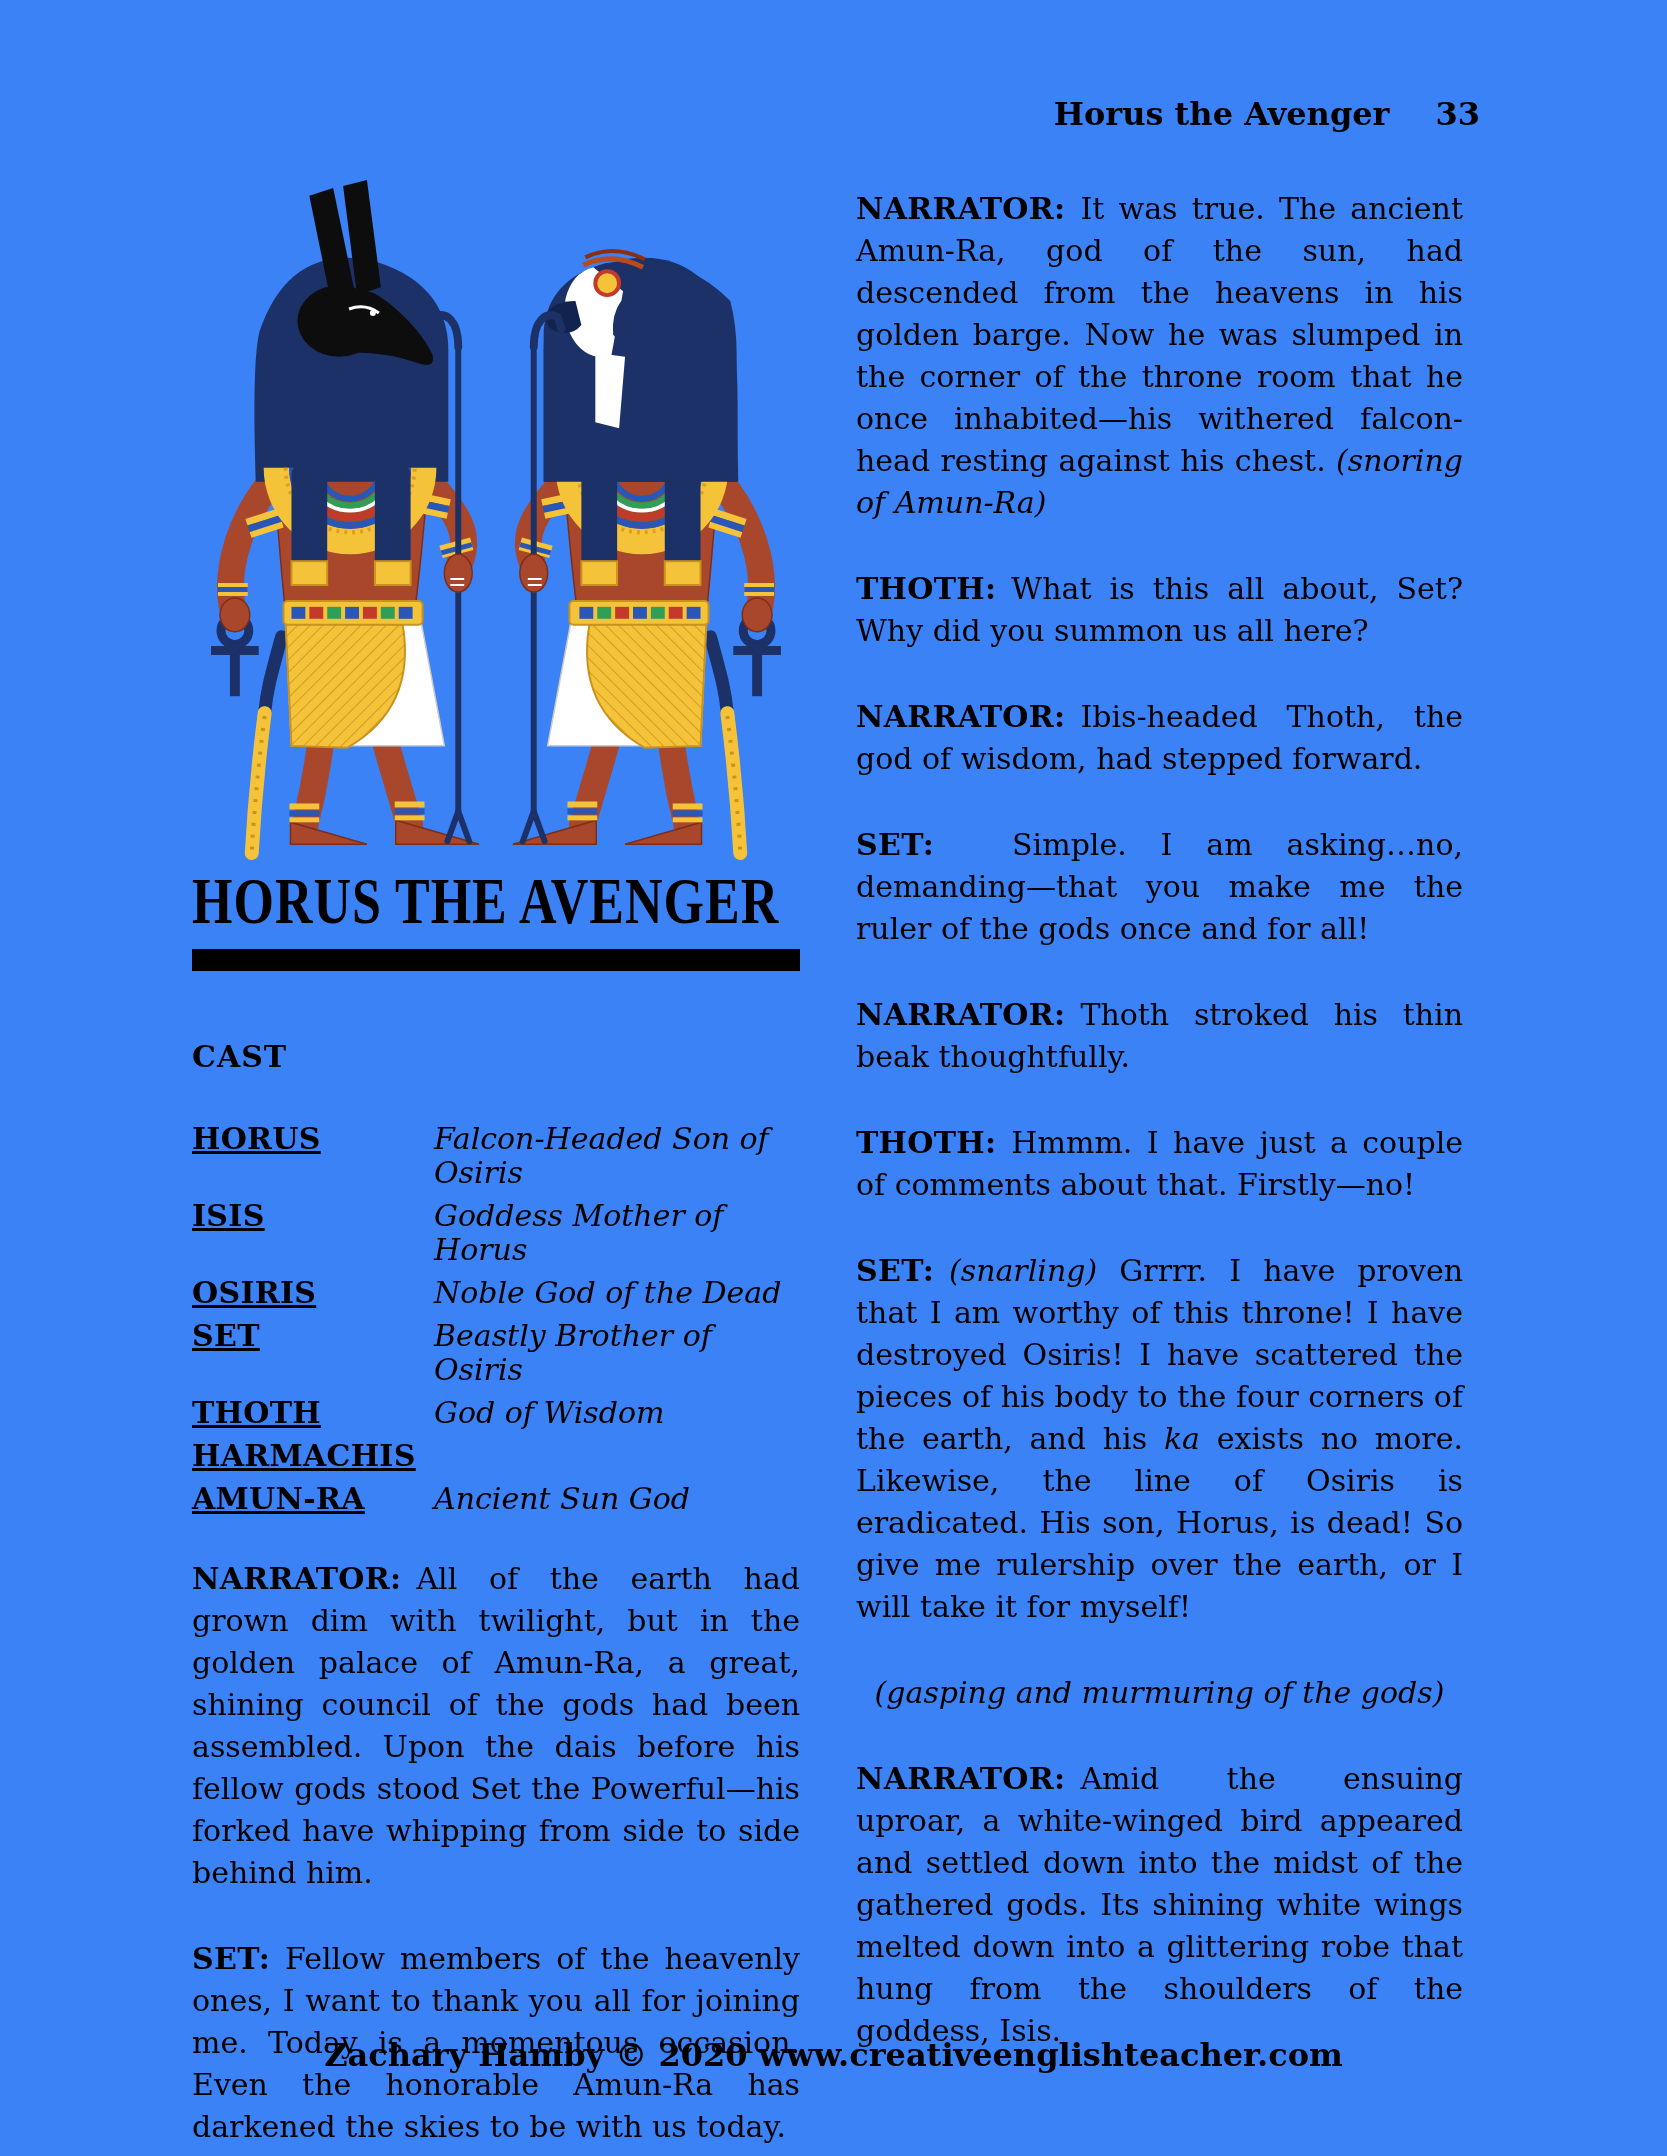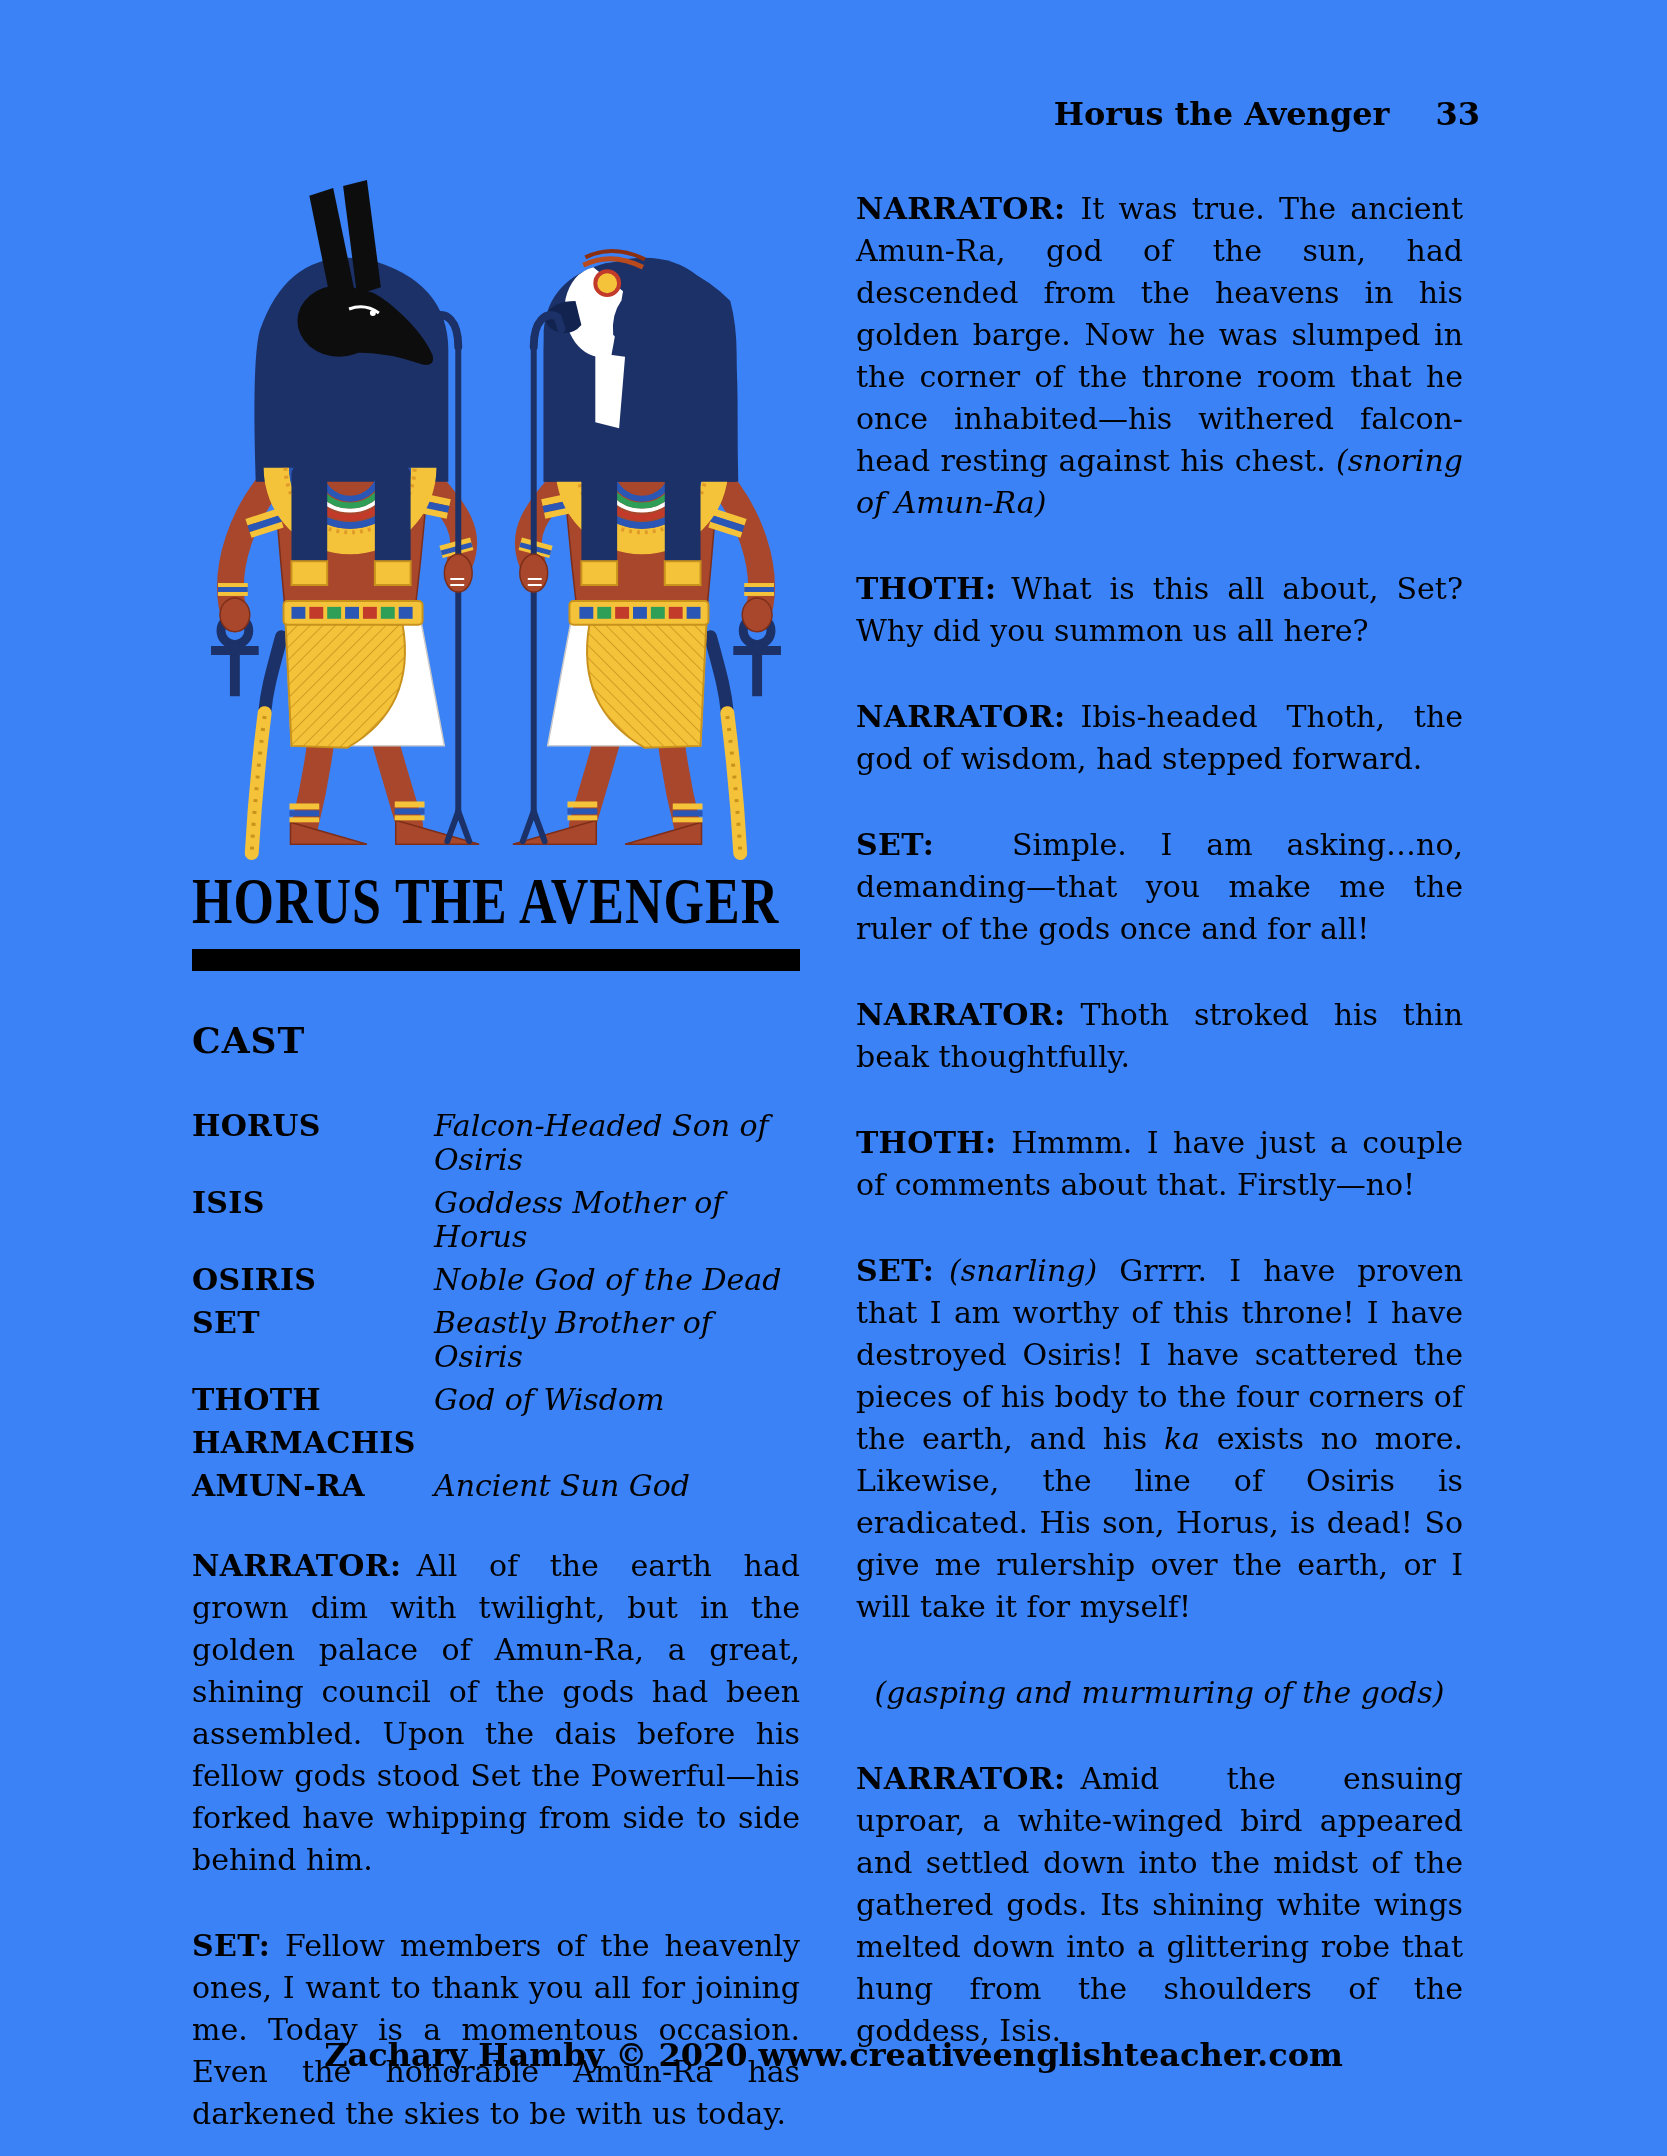--- a/index.html
+++ b/index.html
@@ -21,7 +21,7 @@
          transform:scale(1.0,1.28);transform-origin:left bottom;white-space:nowrap;}
   .bar{height:22px;background:#000;margin-top:12px;}
   
-  .cast-heading{font-weight:bold;font-size:36px;letter-spacing:1px;margin-top:48px;}
+  .cast-heading{font-weight:bold;font-size:30px;letter-spacing:1px;margin-top:68px;}
   .cast-list{margin-top:48px;}
   .cast-row{display:grid;grid-template-columns:242px 1fr;align-items:baseline;
             margin-bottom:9px;font-size:30px;line-height:34px;}

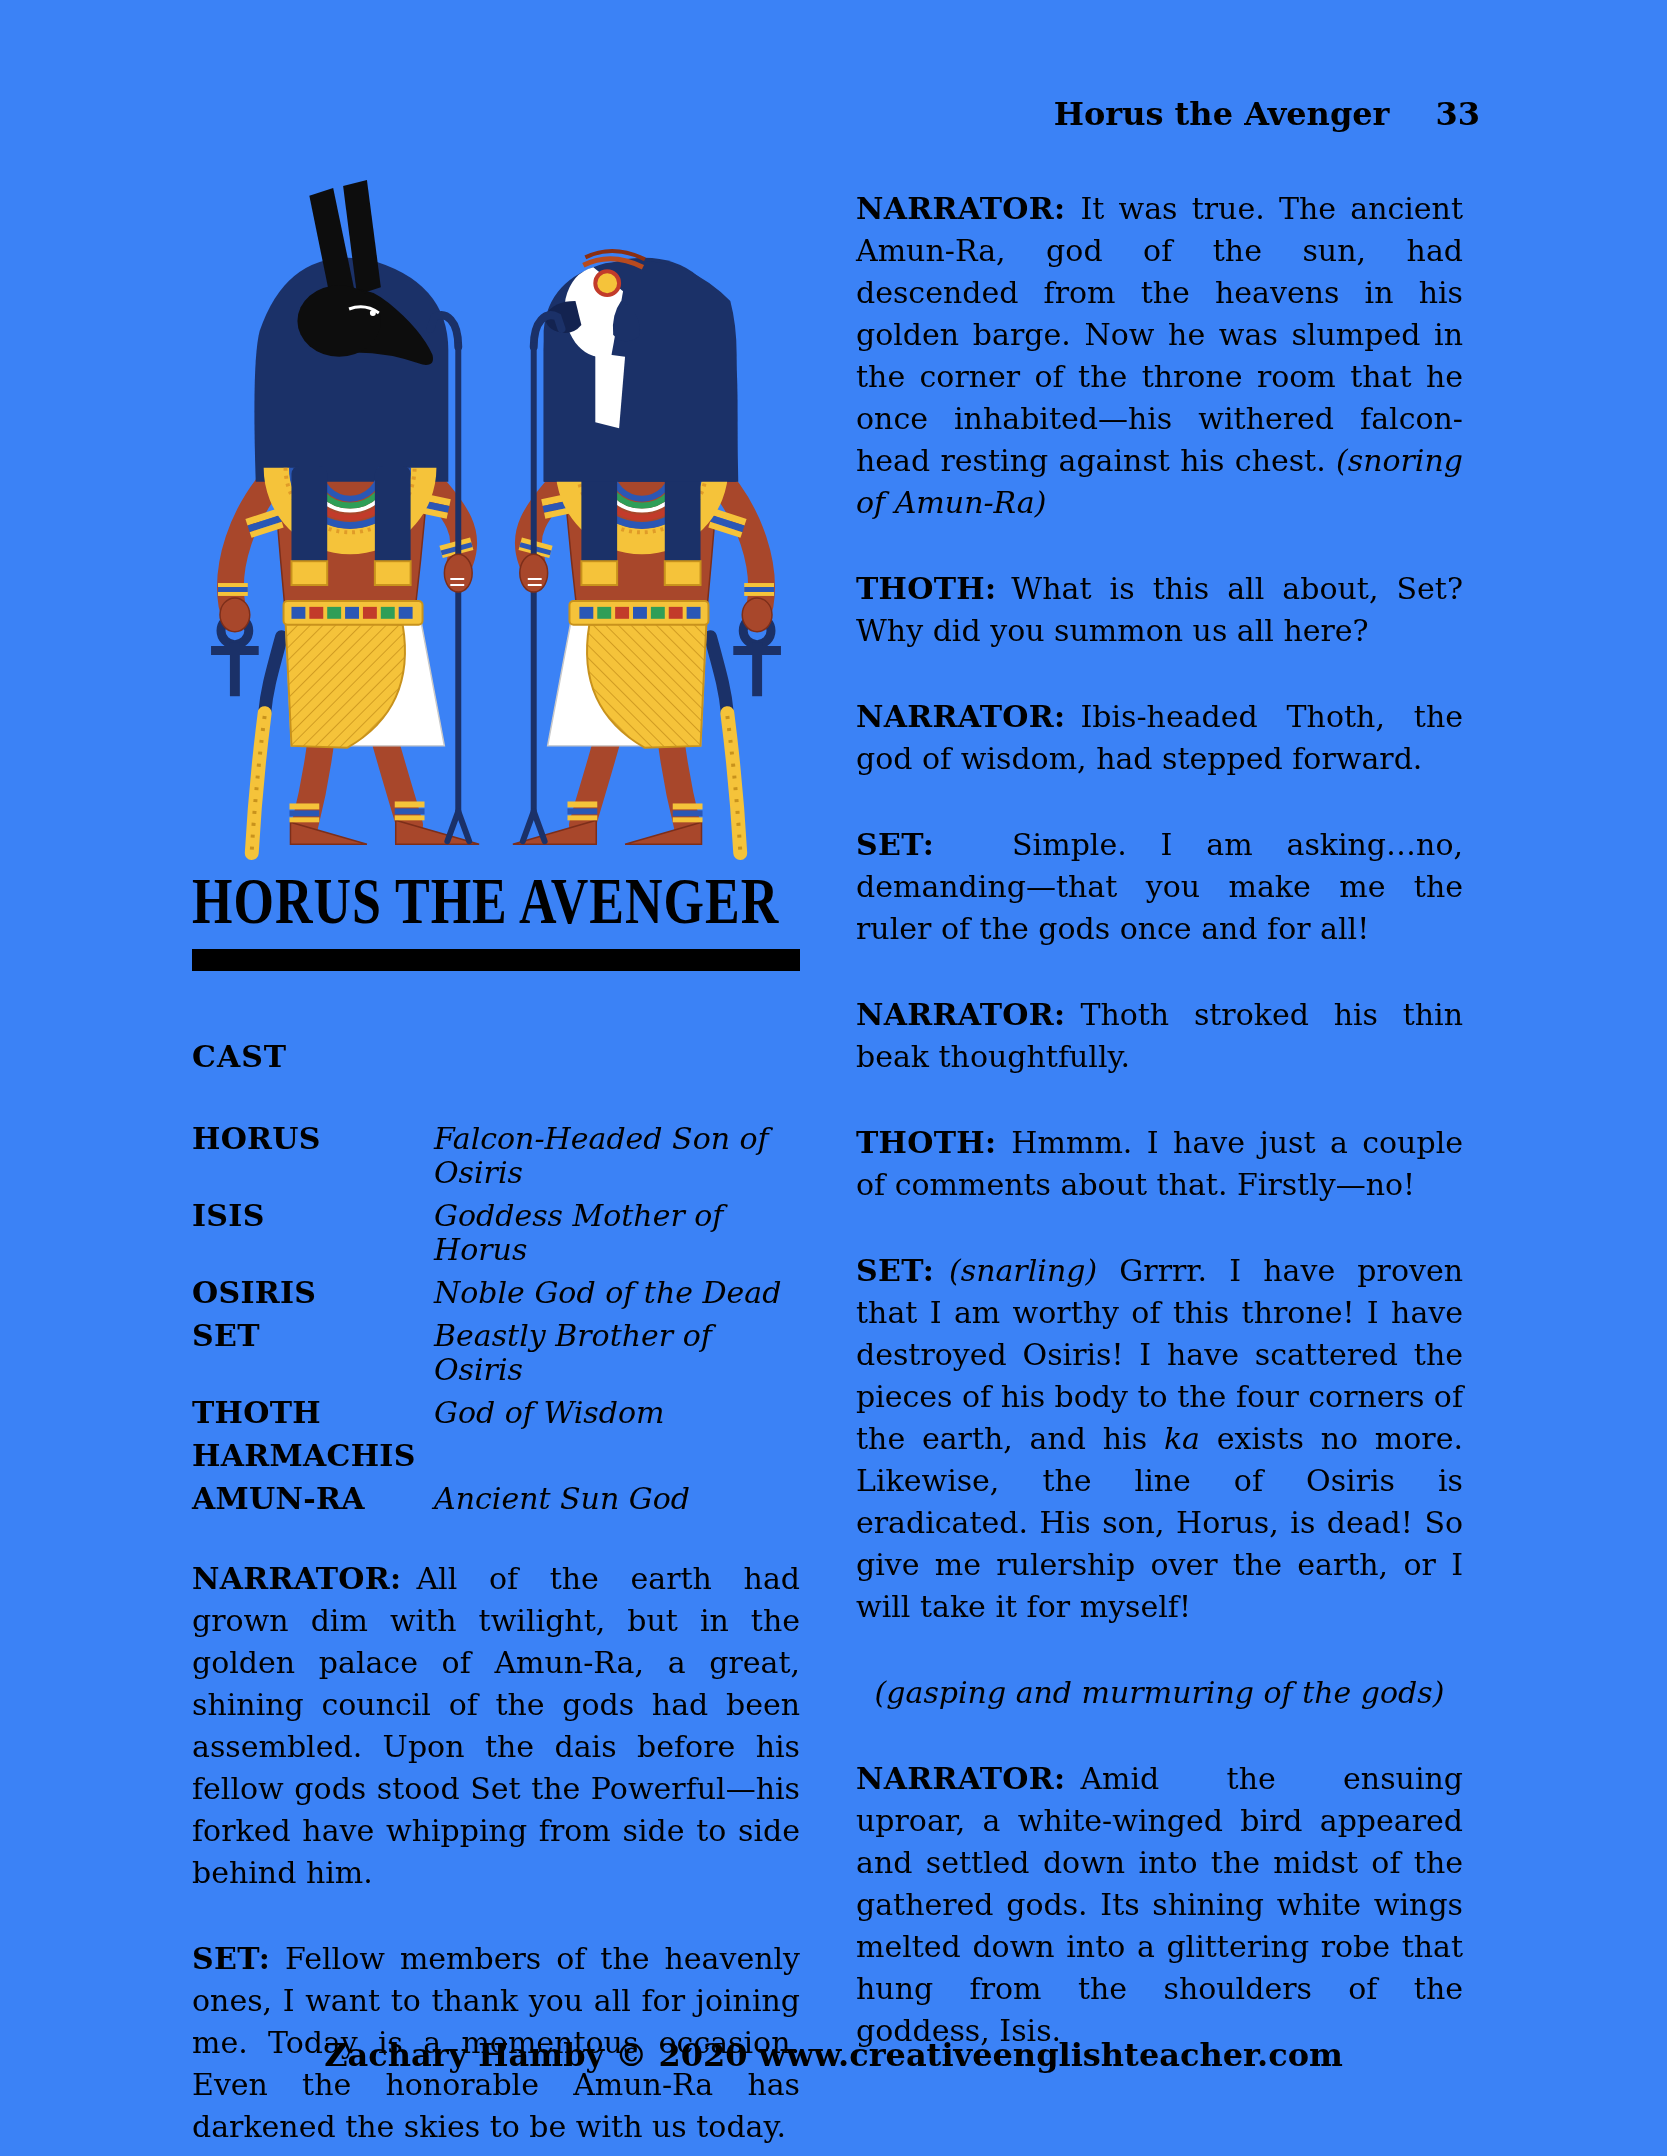--- a/index.html
+++ b/index.html
@@ -25,7 +25,7 @@
   .cast-list{margin-top:48px;}
   .cast-row{display:grid;grid-template-columns:242px 1fr;align-items:baseline;
             margin-bottom:9px;font-size:30px;line-height:34px;}
-  .cast-name{font-weight:bold;letter-spacing:.3px;}
+  .cast-name{font-weight:bold;letter-spacing:.3px;text-decoration:underline;}
   .cast-desc{font-style:italic;}
   
   .script-col .para:first-child{margin-top:0;}

